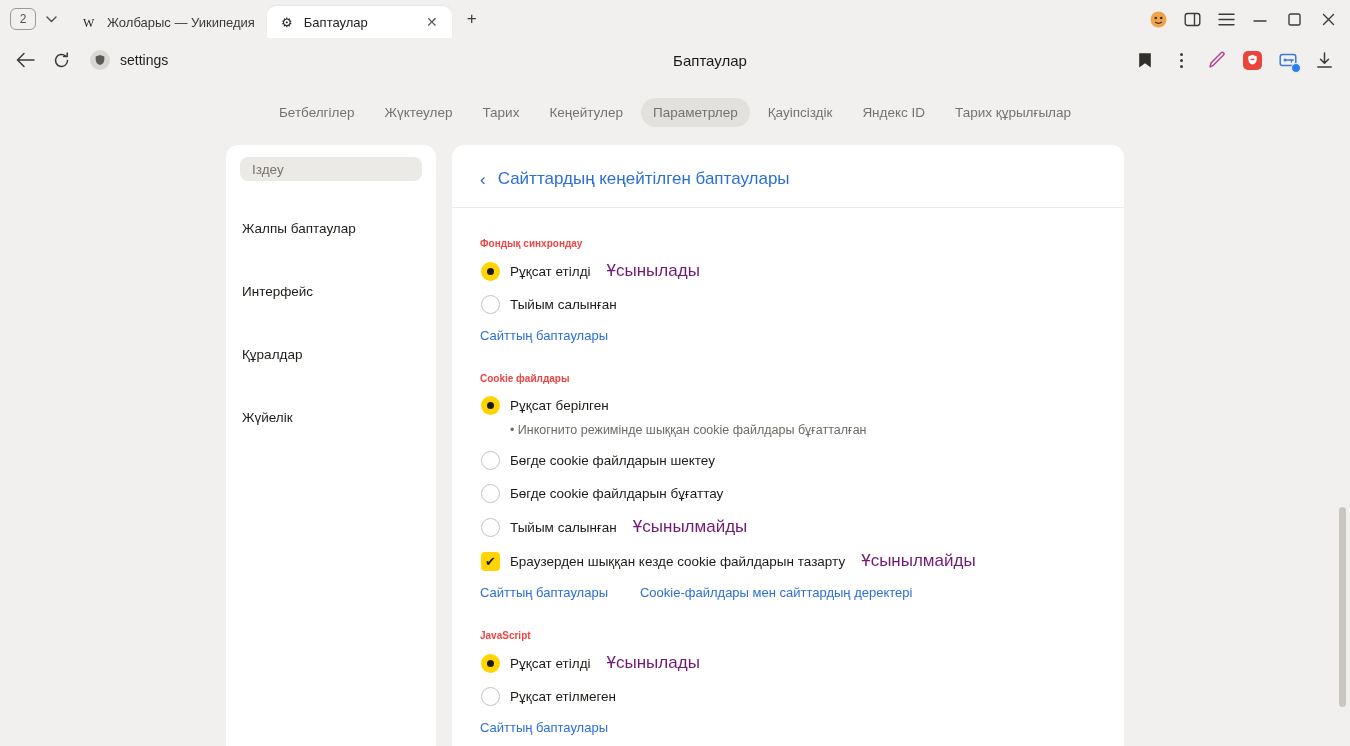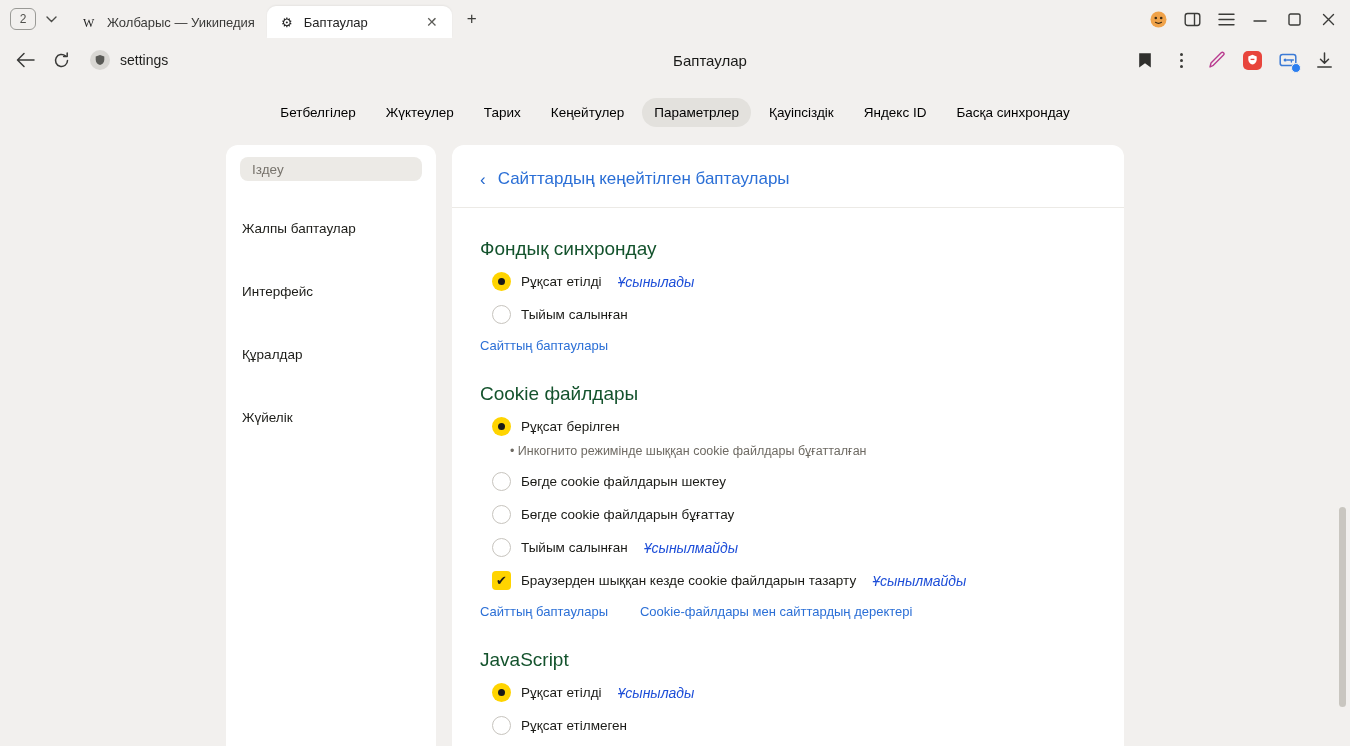--- a/index.html
+++ b/index.html
@@ -158,7 +158,7 @@
   }
   .topnav a {
     font-size: 13.5px;
-    color: #000000;
+    color: #737373;
     padding: 7px 12px;
     border-radius: 16px;
     text-decoration: none;

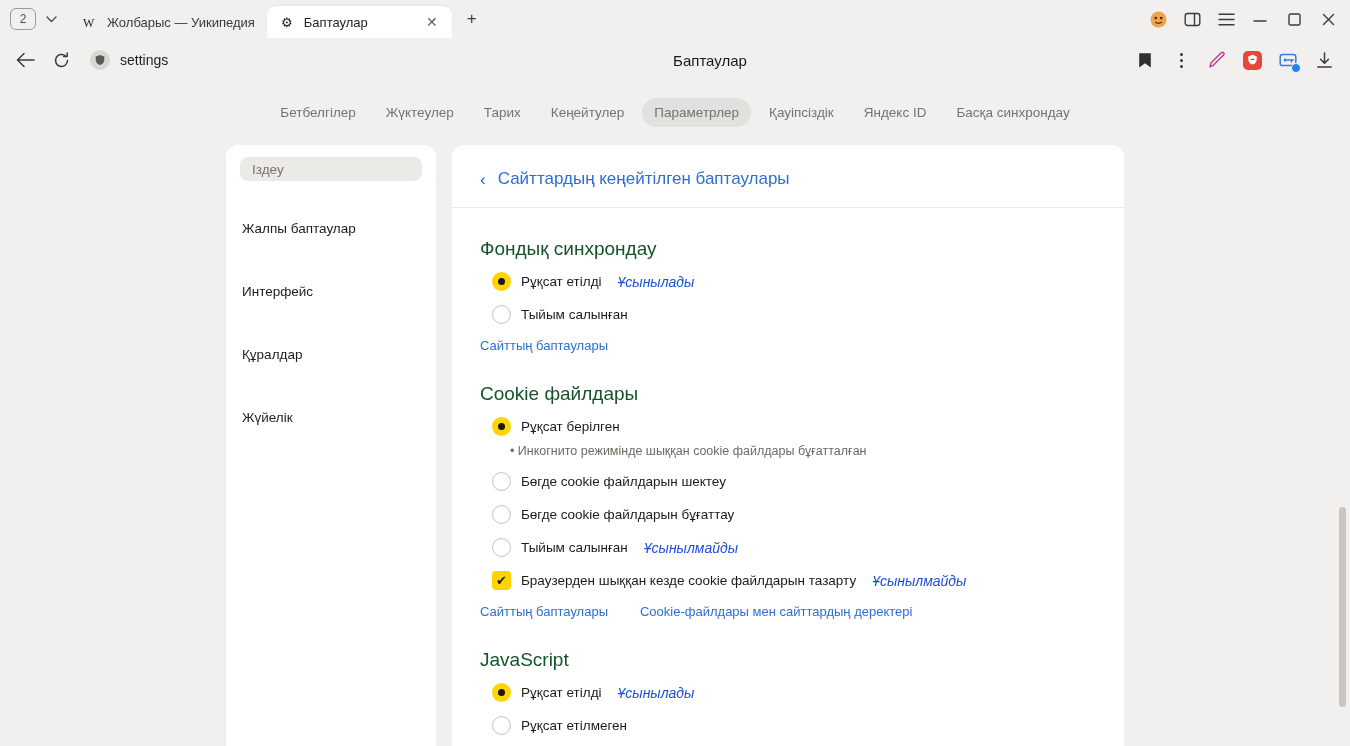--- a/index.html
+++ b/index.html
@@ -440,7 +440,7 @@
     <a href="#" class="active">Параметрлер</a>
     <a href="#">Қауіпсіздік</a>
     <a href="#">Яндекс ID</a>
-    <a href="#">Басқа синхрондау</a>
+    <a href="#">Тарих құрылғылар</a>
   </div>
 
   <div class="body-wrap">

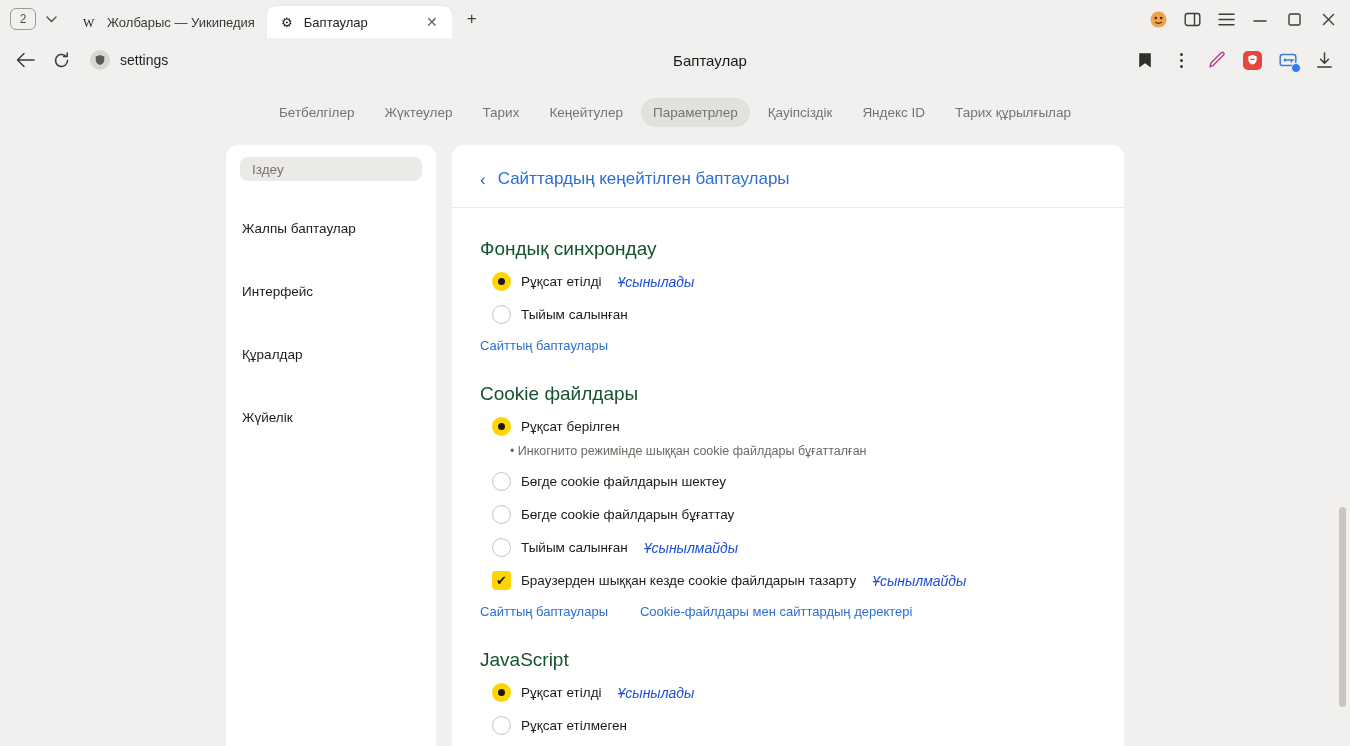--- a/index.html
+++ b/index.html
@@ -220,9 +220,9 @@
   }
   .section { padding: 0 28px; }
   .section-title {
-    font-size: 19px;
-    font-weight: normal;
-    color: #14532d;
+    font-size: 10px;
+    font-weight: bold;
+    color: #ef4444;
     margin: 30px 0 12px;
   }
   .opt-row {

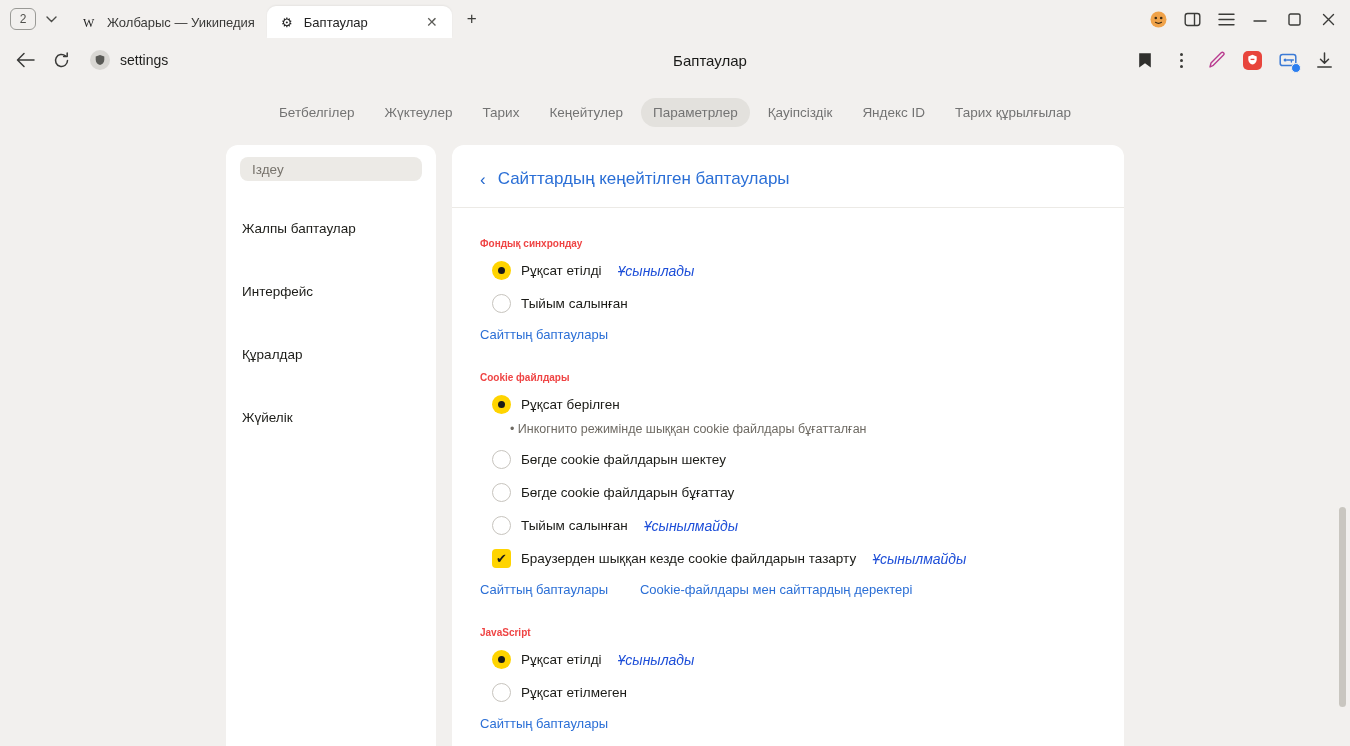--- a/index.html
+++ b/index.html
@@ -228,7 +228,7 @@
   .opt-row {
     display: flex; align-items: center;
     gap: 10px;
-    margin: 0 12px 14px;
+    margin: 0 1px 14px;
   }
   .radio {
     width: 19px; height: 19px;

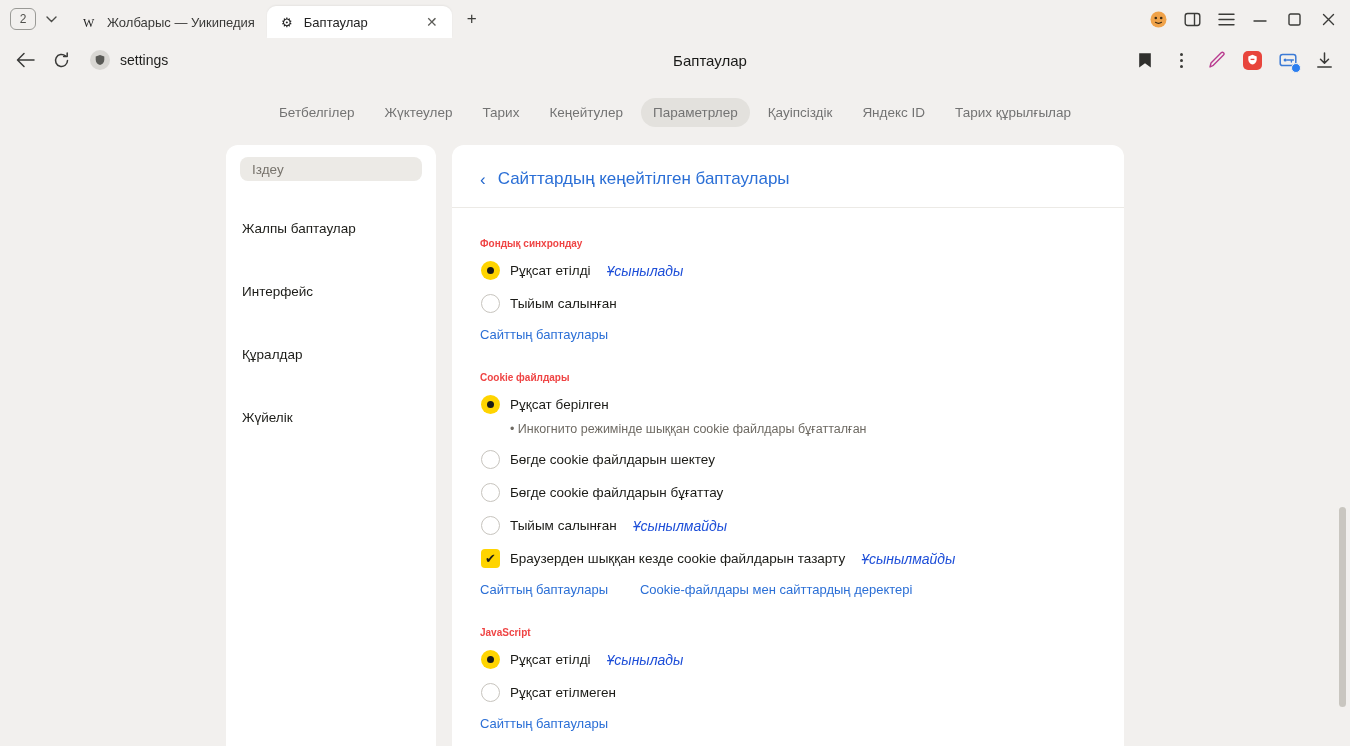--- a/index.html
+++ b/index.html
@@ -263,10 +263,9 @@
     color: #1b1b17;
   }
   .opt-hint {
-    font-size: 14px;
-    color: #1d4ed8;
+    font-size: 17px;
+    color: #701a75;
     margin-left: 6px;
-    font-style: italic;
   }
   .sub-note {
     font-size: 12.5px;

